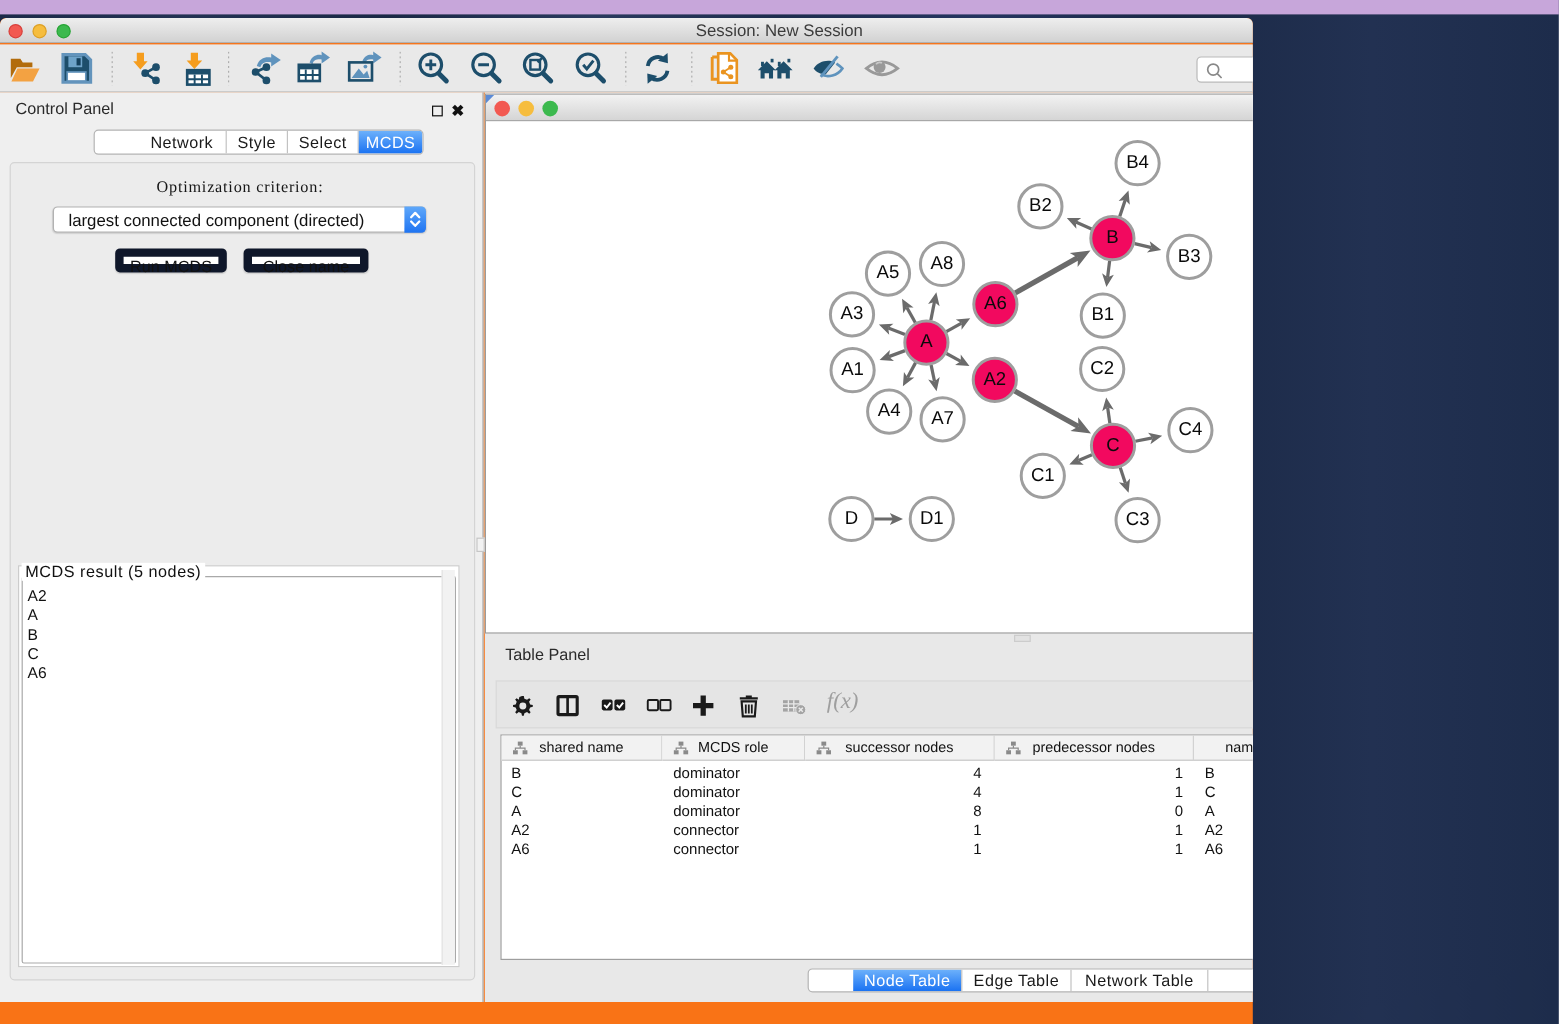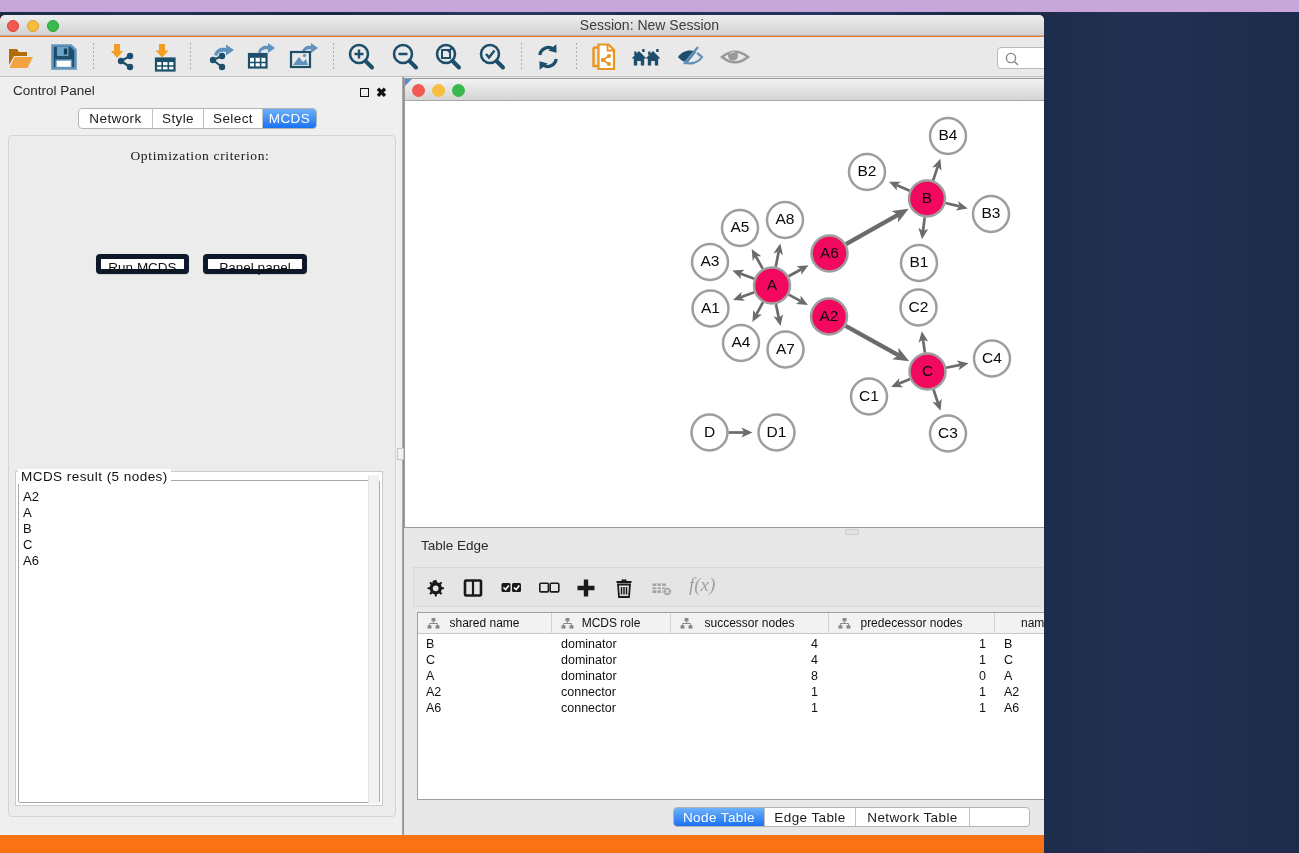--- a/index.html
+++ b/index.html
@@ -174,7 +174,7 @@
     <div class="wbtn-sq" style="left:360px; top:11px;"></div>
     <div class="wbtn-x" style="left:376px; top:8px;">✖</div>
     <div class="seg" style="left:78px; top:31px;">
-      <div style="width:74px;">Network</div>
+      <div style="width:74px;margin-left:36px;">Network</div>
       <div style="width:51px;">Style</div>
       <div style="width:59px;">Select</div>
       <div style="width:53px;text-align:center;" class="sel">MCDS</div>

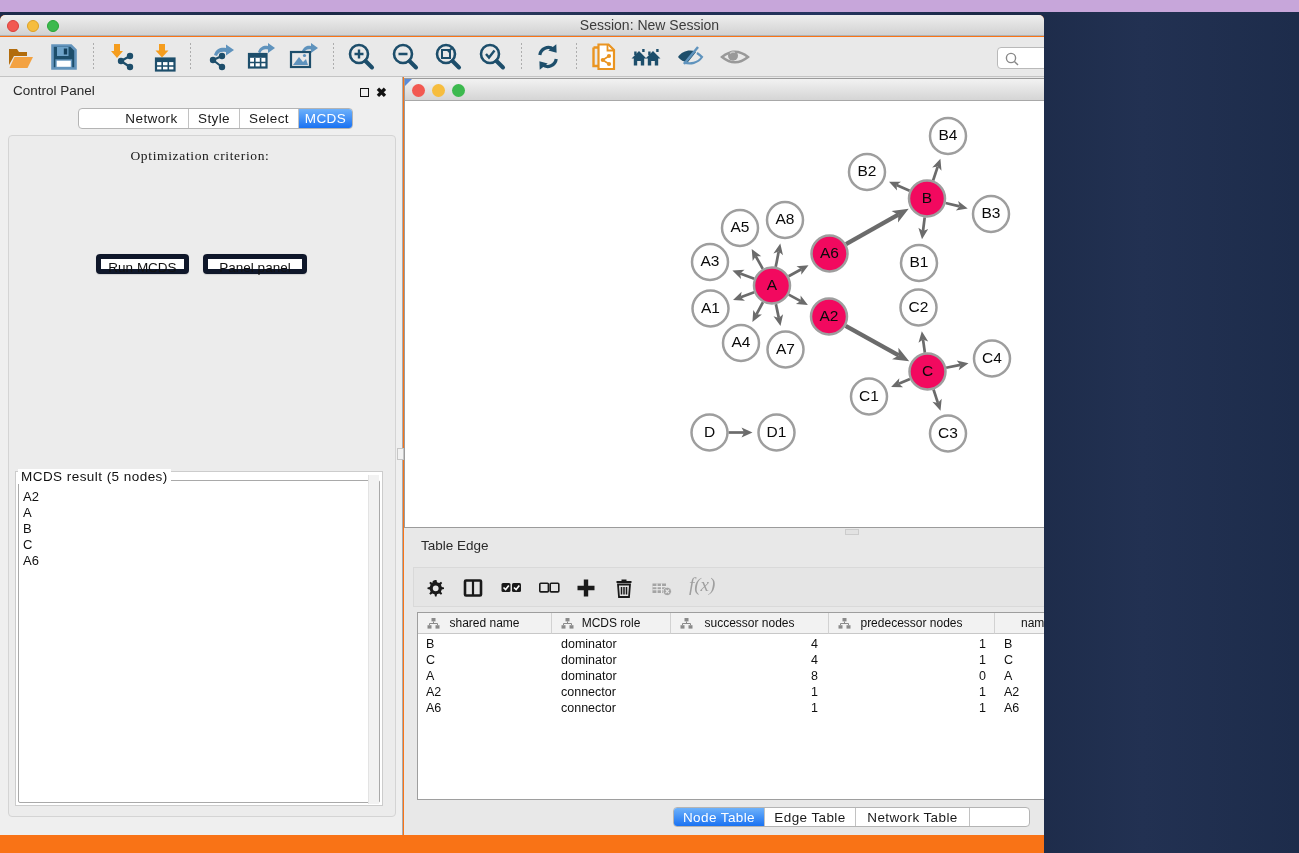--- a/index.html
+++ b/index.html
@@ -181,6 +181,14 @@
     </div>
     <div id="cp-inner">
       <div class="cp-label">Optimization criterion:</div>
+      <div id="cp-select">largest connected component (directed)
+        <div class="stepper">
+          <svg width="18" height="22" viewBox="0 0 18 22">
+              <path d="M5.6 9 L9 5.4 L12.4 9" fill="none" stroke="#fff" stroke-width="1.9" stroke-linecap="round" stroke-linejoin="round"></path>
+              <path d="M5.6 12.6 L9 16.2 L12.4 12.6" fill="none" stroke="#fff" stroke-width="1.9" stroke-linecap="round" stroke-linejoin="round"></path>
+            </svg>
+        </div>
+      </div>
       <div class="cbtn" style="left:87px; top:71px; width:93px;">Run MCDS</div>
       <div class="cbtn" style="left:194px; top:71px; width:104px;">Panel panel</div>
       <div id="mcds-box">

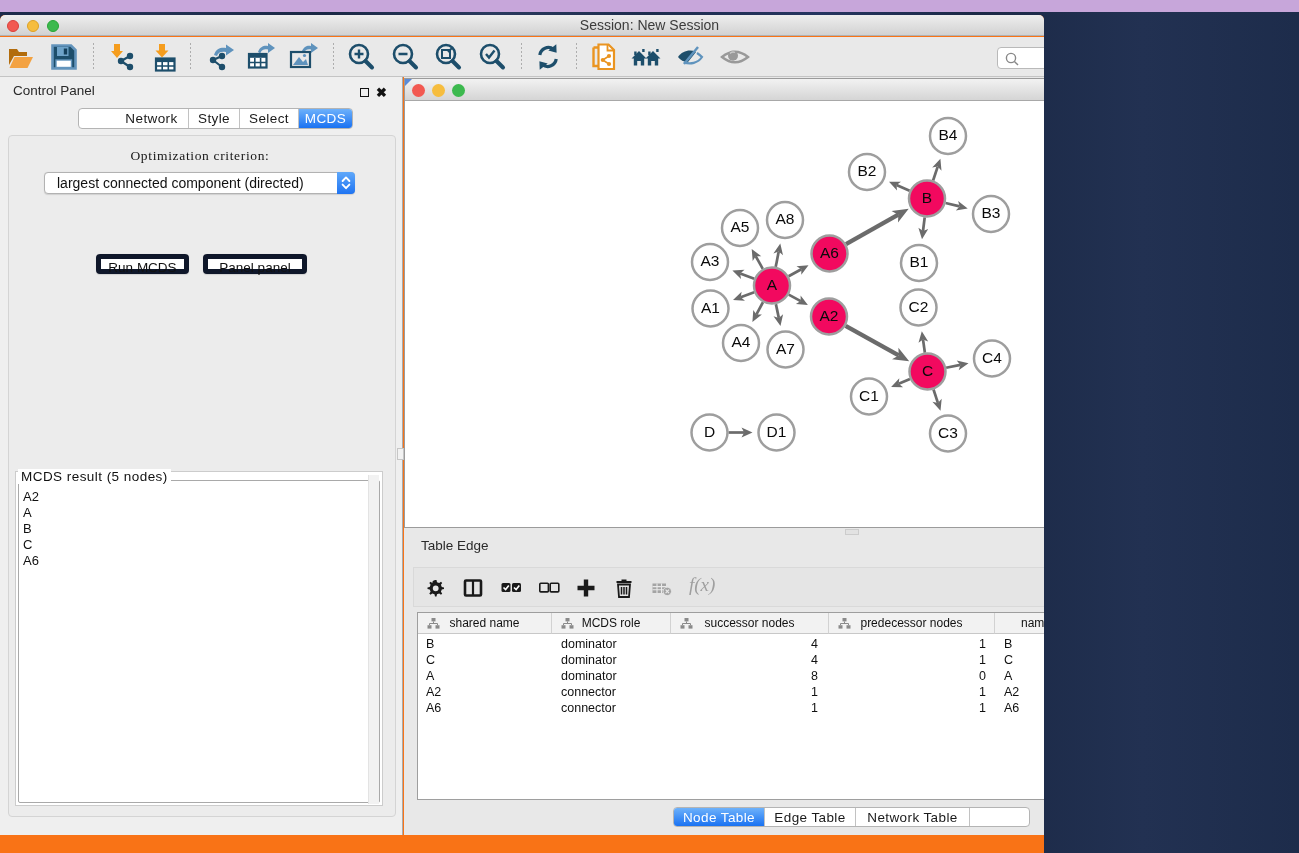--- a/index.html
+++ b/index.html
@@ -28,7 +28,7 @@
 .cp-label { position:absolute; left:0; top:12px; width:382px; text-align:center; font-size:13.5px; letter-spacing:0.65px; color:#161616;font-family:Liberation Serif, serif; }
 #cp-select { position:absolute; left:35px; top:36px; width:311px; height:22px; background:#ffffff; border:1px solid #b2b2b2; border-radius:4px; font-size:14px; color:#111; line-height:20px; padding-left:12px; box-shadow:0 0.5px 1px rgba(0,0,0,0.12); }
 #cp-select .stepper { position:absolute; right:-1px; top:-1px; width:18px; height:22px; background:linear-gradient(#5fa8fa,#1f74f2); border-radius:0 4px 4px 0; }
-.cbtn { position:absolute; height:20px; background:#ffffff; border:5px solid #0f172a; border-radius:4px; font-size:13.5px; color:#111; text-align:center; line-height:17px; box-shadow:0 0.5px 1px rgba(0,0,0,0.12);margin-top:47px; }
+.cbtn { position:absolute; height:20px; background:#ffffff; border:7px solid #0f172a; border-radius:4px; font-size:13.5px; color:#111; text-align:center; line-height:17px; box-shadow:0 0.5px 1px rgba(0,0,0,0.12); }
 #mcds-box { position:absolute; left:6px; top:335px; width:368px; height:335px; background:#ffffff; border:1px solid #cccccc; }
 #mcds-box .blines { position:absolute; left:2px; top:8px; right:2px; bottom:2px; border:1px solid #a9a9a9; border-radius:2px; }
 #mcds-box .btitle { position:absolute; left:2px; top:-3px; font-size:13.5px; letter-spacing:0.45px; color:#111; background:#ffffff; padding:0 3px; }

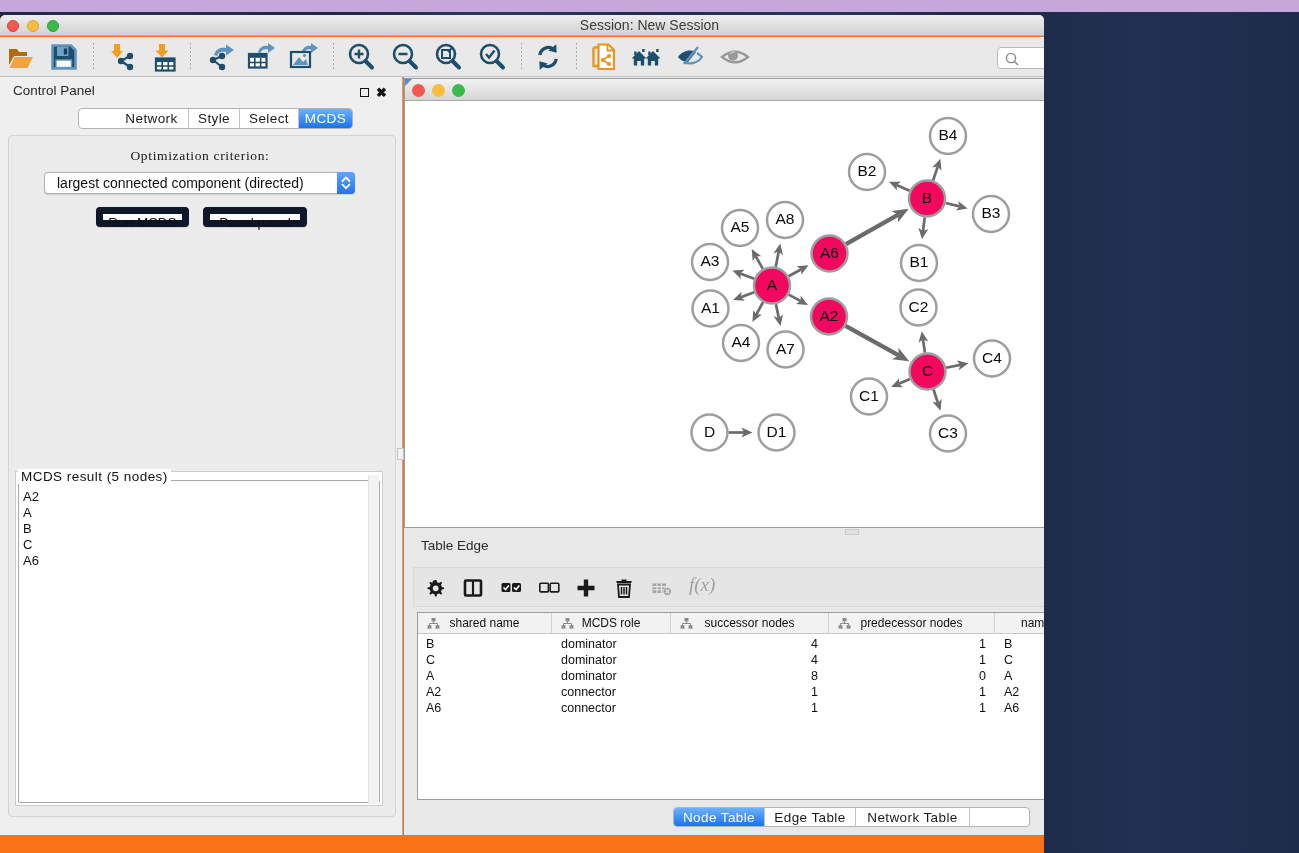--- a/index.html
+++ b/index.html
@@ -190,7 +190,7 @@
         </div>
       </div>
       <div class="cbtn" style="left:87px; top:71px; width:93px;">Run MCDS</div>
-      <div class="cbtn" style="left:194px; top:71px; width:104px;">Panel panel</div>
+      <div class="cbtn" style="left:194px; top:71px; width:104px;">Close name</div>
       <div id="mcds-box">
         <div class="blines"></div>
         <div class="btitle">MCDS result (5 nodes)</div>

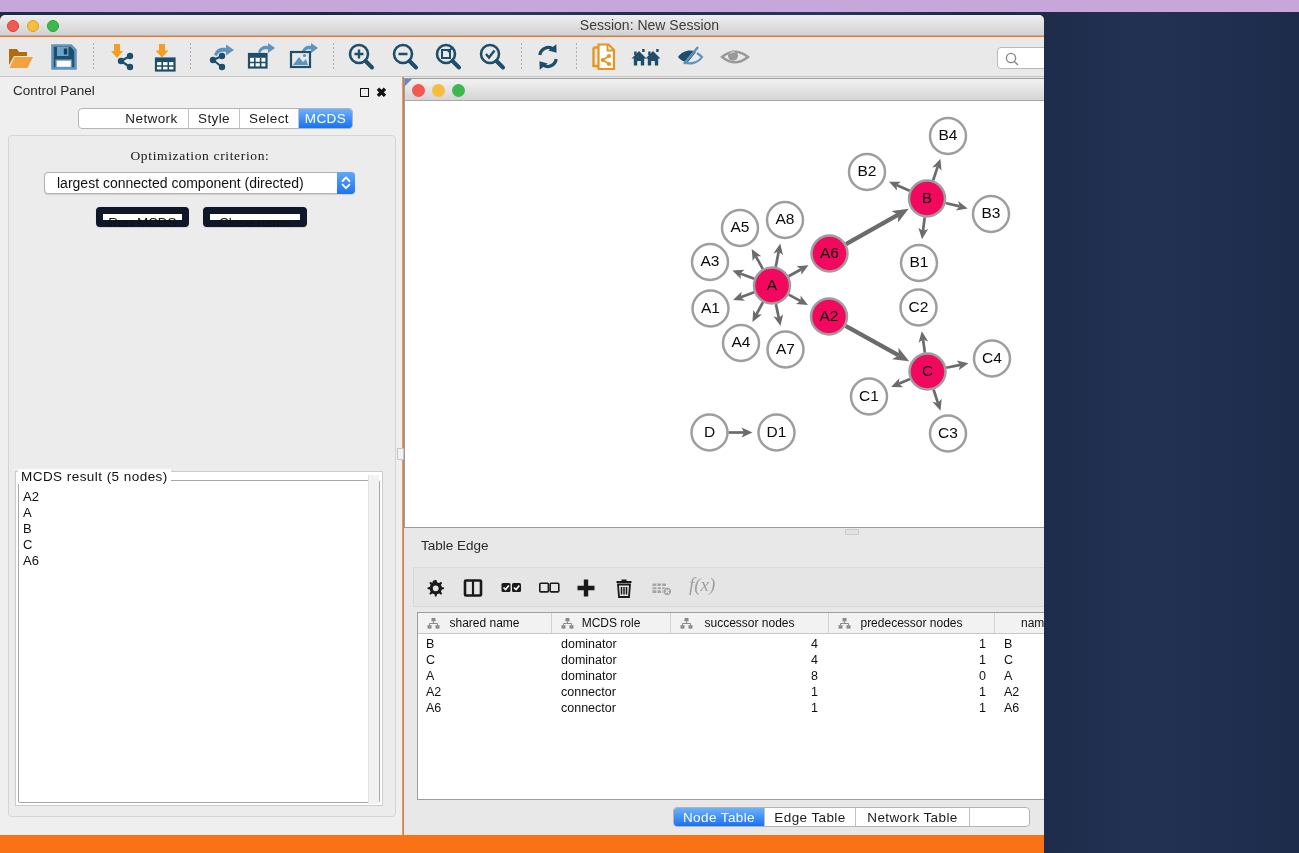--- a/index.html
+++ b/index.html
@@ -296,7 +296,7 @@
         </svg>
     </div>
     <div id="tpanel">
-      <div class="paneltitle" style="left:17px; top:3px;">Table Edge</div>
+      <div class="paneltitle" style="left:17px; top:3px;">Table Panel</div>
       <div class="wbtn-sq" style="left:840px; top:9px;"></div>
       <div class="wbtn-x" style="left:872px; top:6px;">✖</div>
       <div id="tp-toolbar">

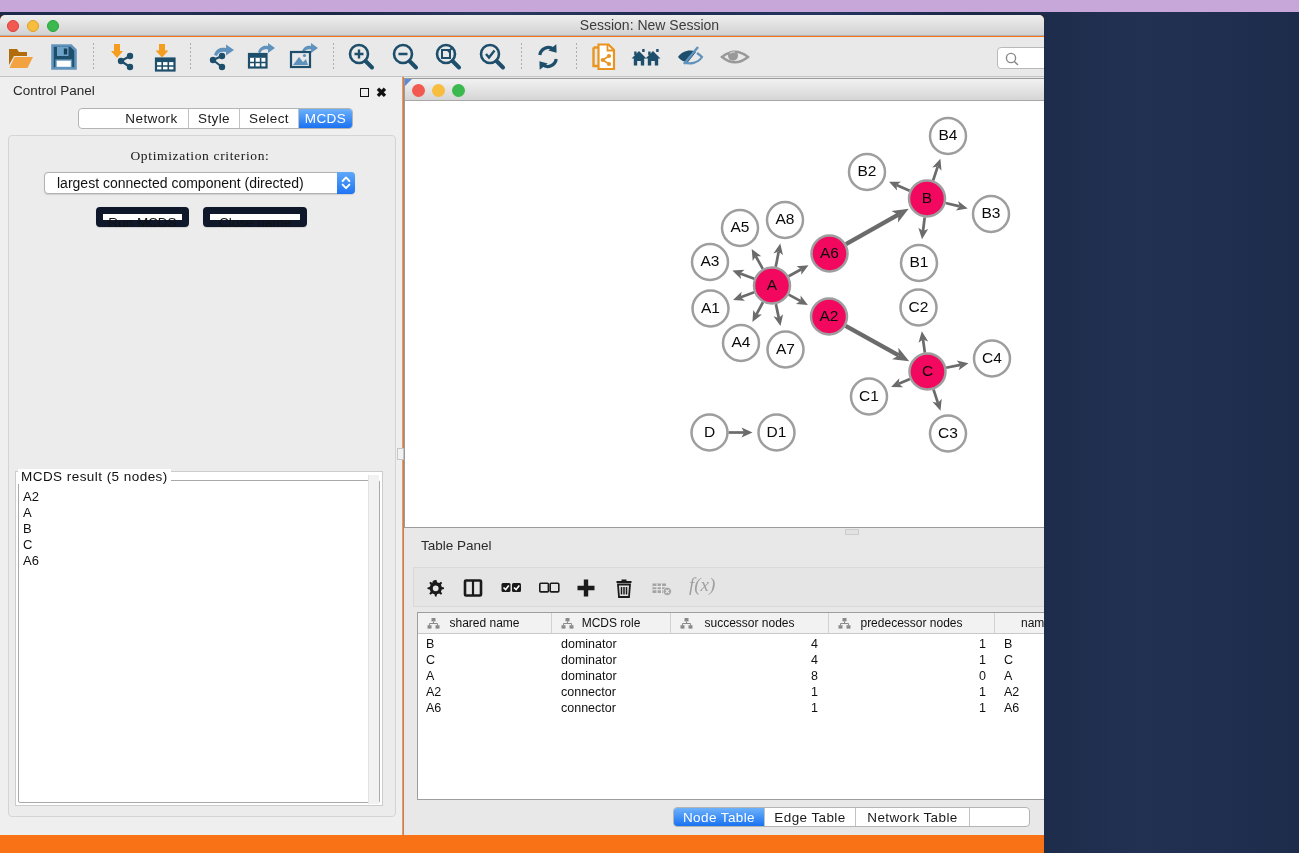--- a/index.html
+++ b/index.html
@@ -386,7 +386,7 @@
 <div class="trow" style="left:586px; top:87px;">A6</div>
 </div>
       <div class="seg" style="left:269px; top:272px; height:20px;">
-        <div style="width:91px;" class="sel">Node Table</div>
+        <div style="width:91px;margin-left:37px;" class="sel">Node Table</div>
         <div style="width:91px;">Edge Table</div>
         <div style="width:114px;">Network Table</div>
         <div style="width:59px;margin-top:16px;">Motifs</div>

